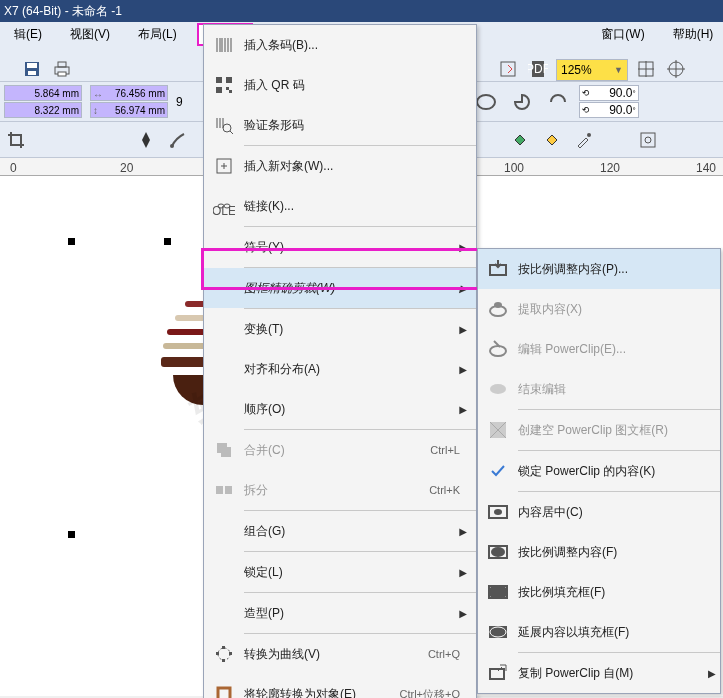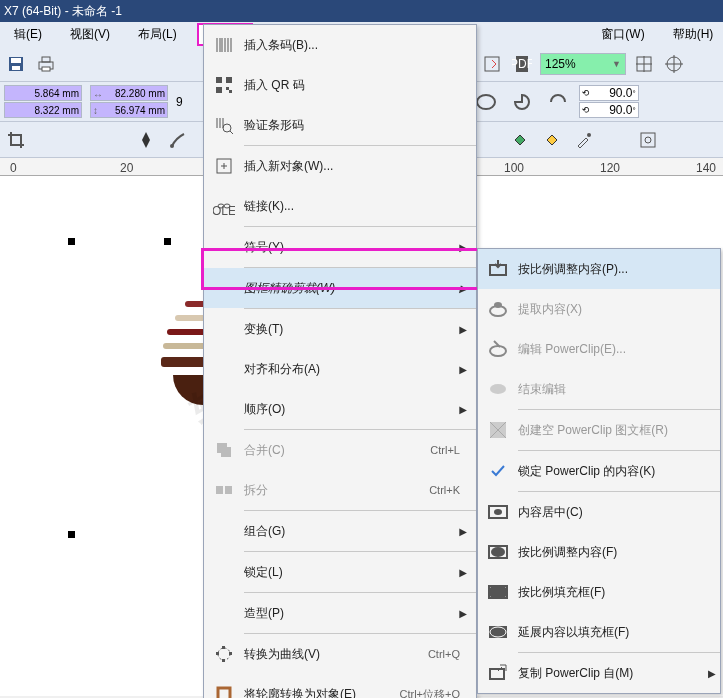--- a/index.html
+++ b/index.html
@@ -8,7 +8,7 @@
     .menubar { background: #e6ecf5; height: 24px; display: flex; align-items: center; padding-left: 6px; gap: 12px; }
     .menu-item { padding: 3px 8px; cursor: default; white-space: nowrap; }
     .menu-item.highlighted { background: #fff; border: 2px solid #e91ec9; padding: 1px 6px; }
-    .toolbar { background: #e6ecf5; height: 36px; display: flex; align-items: center; padding-left: 4px; gap: 6px; border-bottom: 1px solid #c0c8d6; }
+    .toolbar { background: #e6ecf5; height: 36px; display: flex; align-items: flex-end; padding-left: 20px; gap: 6px; border-bottom: 1px solid #c0c8d6; }
     .toolbar-icon { width: 24px; height: 24px; display: inline-flex; align-items: center; justify-content: center; }
     .property-bar { background: #e6ecf5; height: 40px; display: flex; align-items: center; padding-left: 4px; gap: 2px; border-bottom: 1px solid #c0c8d6; }
     .dim-group { display: flex; flex-direction: column; gap: 1px; }

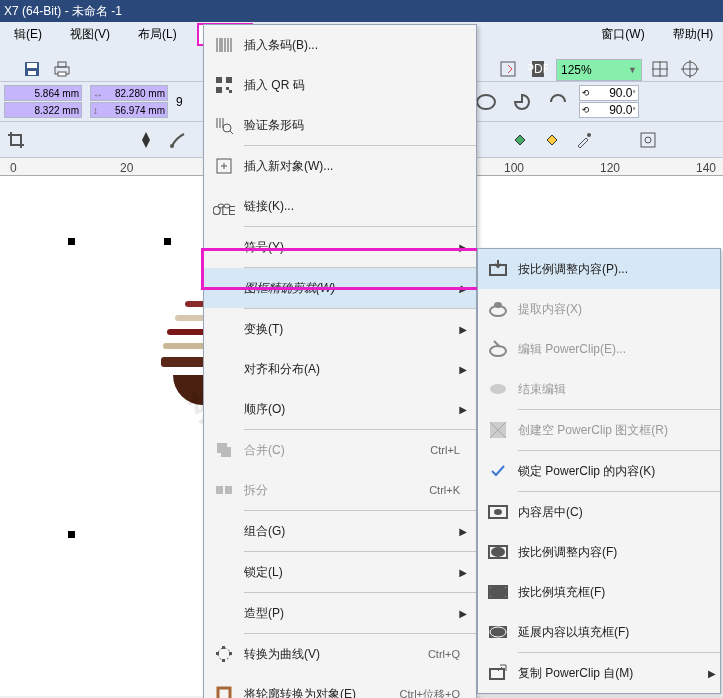--- a/index.html
+++ b/index.html
@@ -42,7 +42,7 @@
     .sub-text.disabled { color: #999; }
     .sub-arrow { width: 12px; color: #333; font-size: 10px; }
     .sub-sep { height: 1px; background: #c8c8c8; margin-left: 40px; }
-    .zoom-combo { display: inline-flex; align-items: center; background: #86efac; border: 1px solid #b0b8c8; height: 22px; width: 86px; padding: 0 4px; }
+    .zoom-combo { display: inline-flex; align-items: center; background: #fde047; border: 1px solid #b0b8c8; height: 22px; width: 72px; padding: 0 4px; }
     .right-tool-icons { display: flex; gap: 6px; align-items: center; }
     .ellipse-btn { width: 30px; height: 28px; display: inline-flex; align-items: center; justify-content: center; border: 1px solid transparent; }
     .angle-field { display: flex; align-items: center; background: #fff; border: 1px solid #b0b8c8; height: 16px; width: 60px; font-size: 10px; padding: 0 2px; }

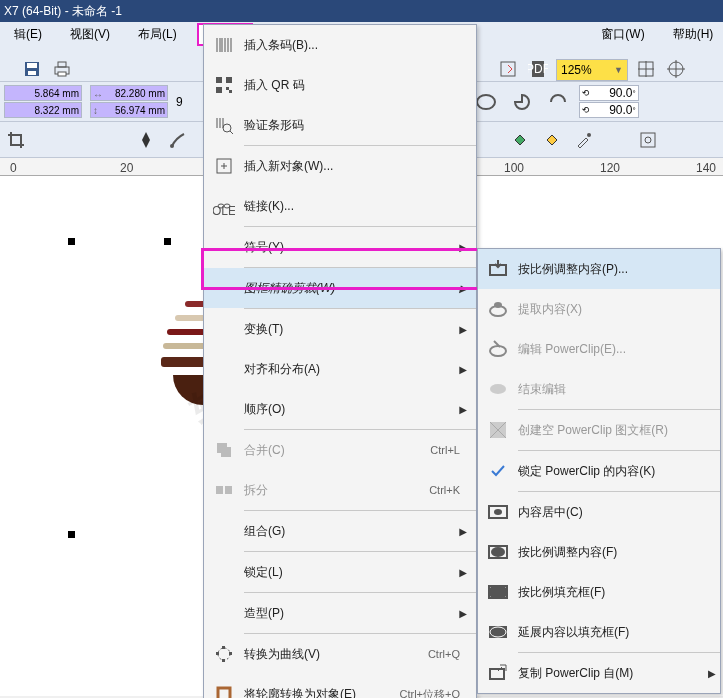--- a/index.html
+++ b/index.html
@@ -125,7 +125,7 @@
   <div class="dim-group" style="margin-left:6px">
     <div class="dim-field">
         <span class="dim-icon">↔</span>
-        <span class="dim-value">82.280 mm</span>
+        <span class="dim-value">76.456 mm</span>
       </div>
     <div class="dim-field">
         <span class="dim-icon">↕</span>

